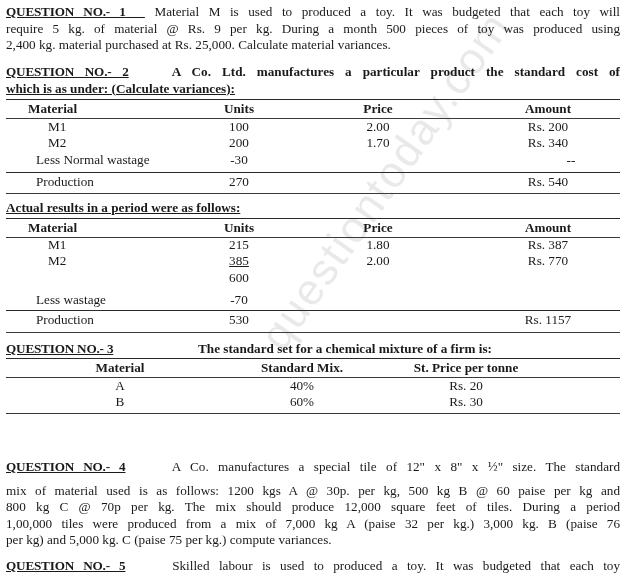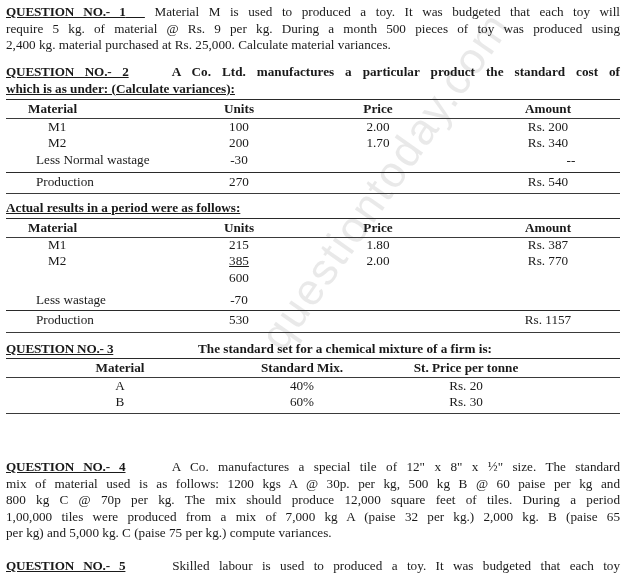--- a/index.html
+++ b/index.html
@@ -166,7 +166,7 @@
       <span class="qno">QUESTION NO.- 4</span>&nbsp;&nbsp;&nbsp;&nbsp;
       <span>A Co. manufactures a special tile of 12" x 8" x ½" size. The standard</span>
     </div>
-    <div style="text-align-last:justify;">mix of material used is as follows: 1200 kgs A @ 30p. per kg, 500 kg B @ 60 paise per kg and</div>
+    <div style="text-align-last:justify;margin-top:7px;">mix of material used is as follows: 1200 kgs A @ 30p. per kg, 500 kg B @ 60 paise per kg and</div>
     <div style="text-align-last:justify;">800 kg C @ 70p per kg. The mix should produce 12,000 square feet of tiles. During a period</div>
     <div style="text-align-last:justify;">1,00,000 tiles were produced from a mix of 7,000 kg  A (paise 32 per kg.) 2,000 kg. B (paise 65</div>
     <div>per kg) and  5,000 kg. C (paise 75 per kg.) compute variances.</div>

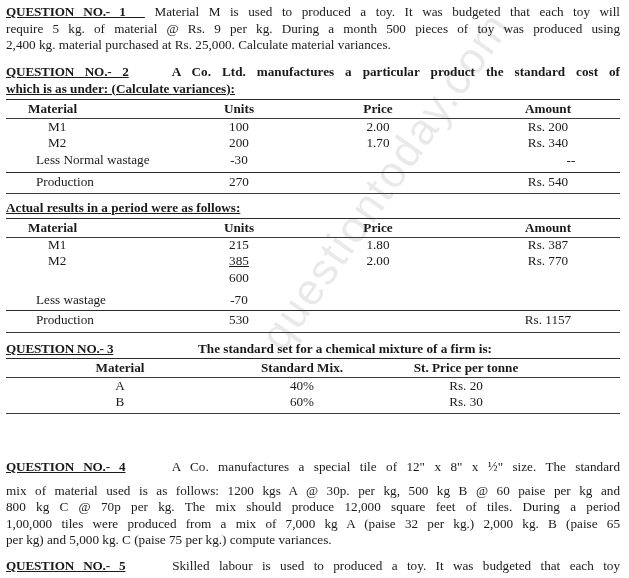--- a/index.html
+++ b/index.html
@@ -168,7 +168,7 @@
     </div>
     <div style="text-align-last:justify;margin-top:7px;">mix of material used is as follows: 1200 kgs A @ 30p. per kg, 500 kg B @ 60 paise per kg and</div>
     <div style="text-align-last:justify;">800 kg C @ 70p per kg. The mix should produce 12,000 square feet of tiles. During a period</div>
-    <div style="text-align-last:justify;">1,00,000 tiles were produced from a mix of 7,000 kg  A (paise 32 per kg.) 2,000 kg. B (paise 65</div>
+    <div style="text-align-last:justify;">1,00,000 tiles were produced from a mix of 7,000 kg  A (paise 32 per kg.) 3,000 kg. B (paise 76</div>
     <div>per kg) and  5,000 kg. C (paise 75 per kg.) compute variances.</div>
   </div>
 

